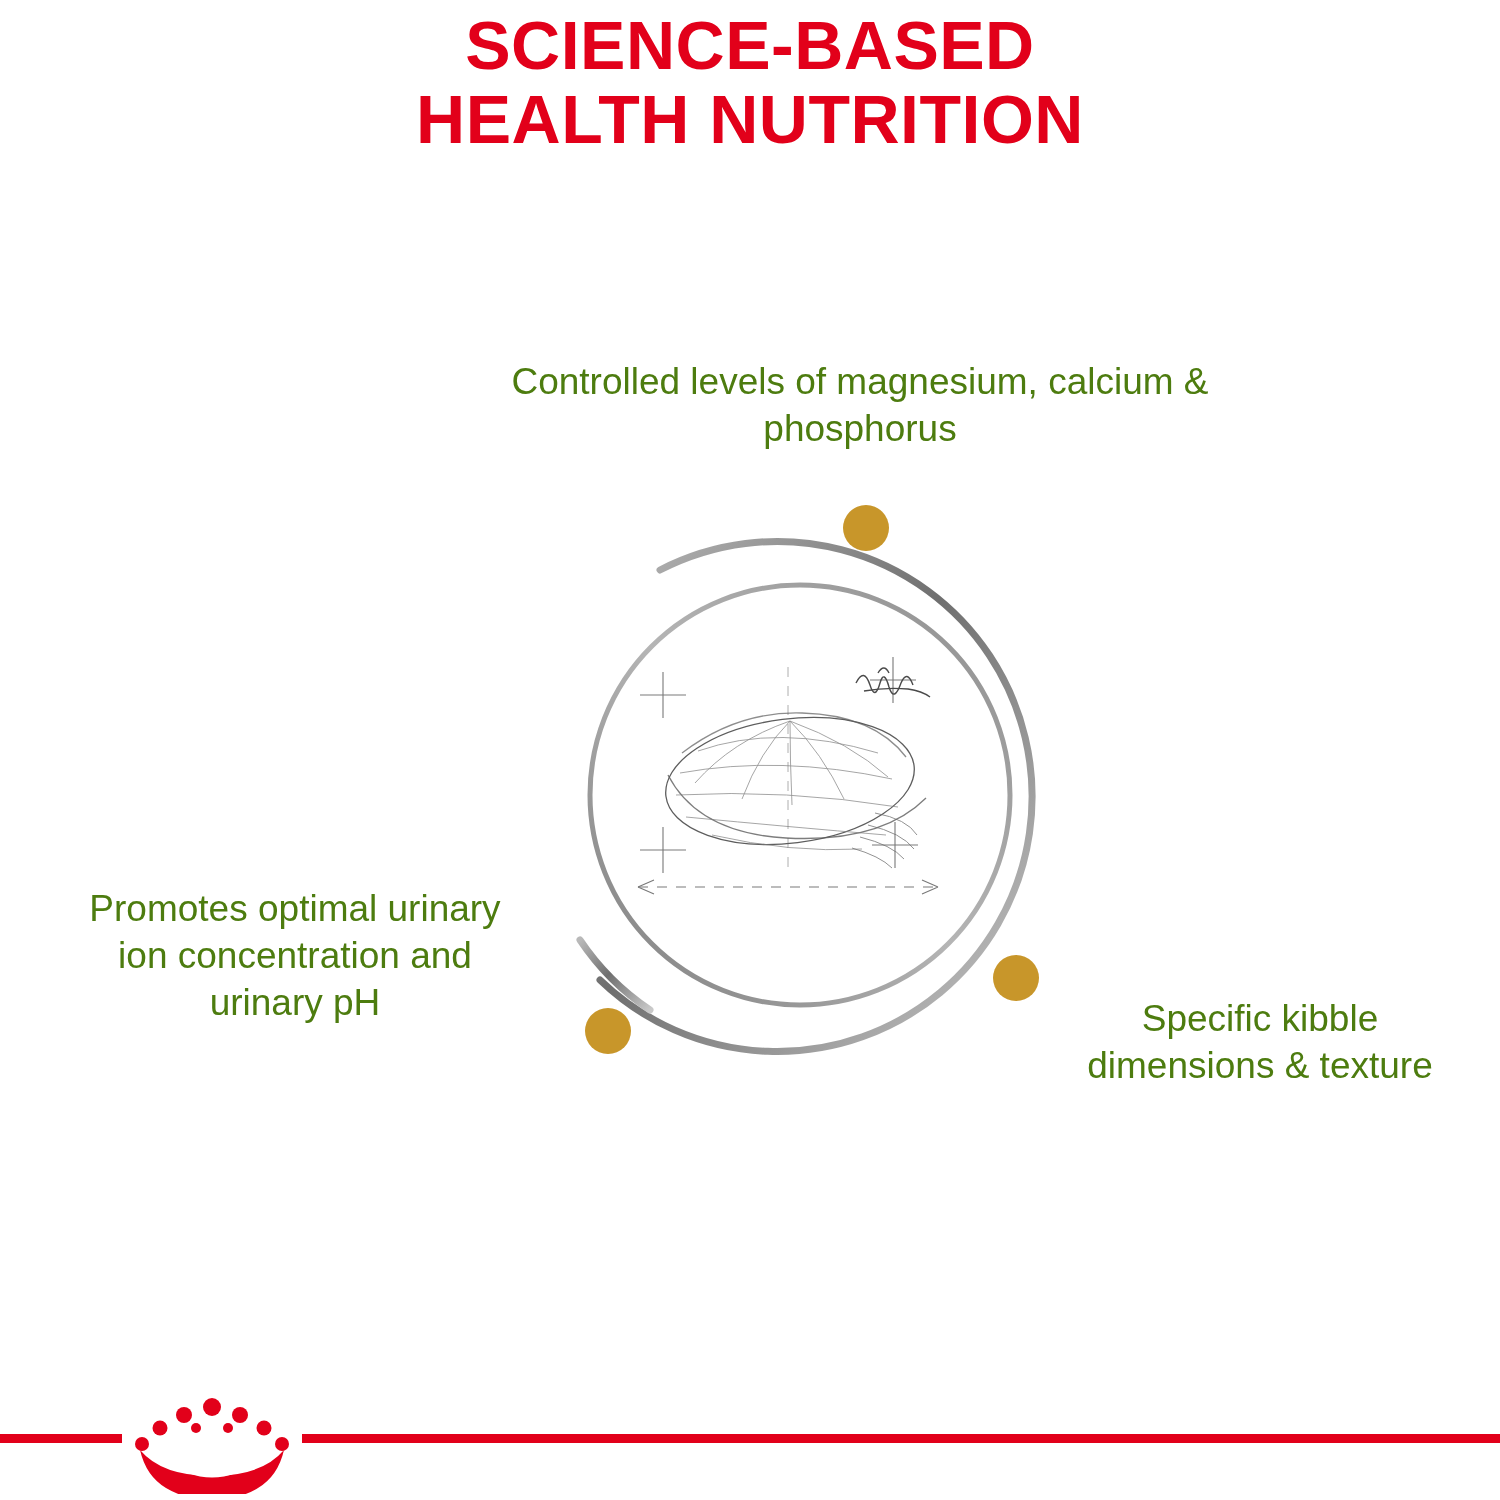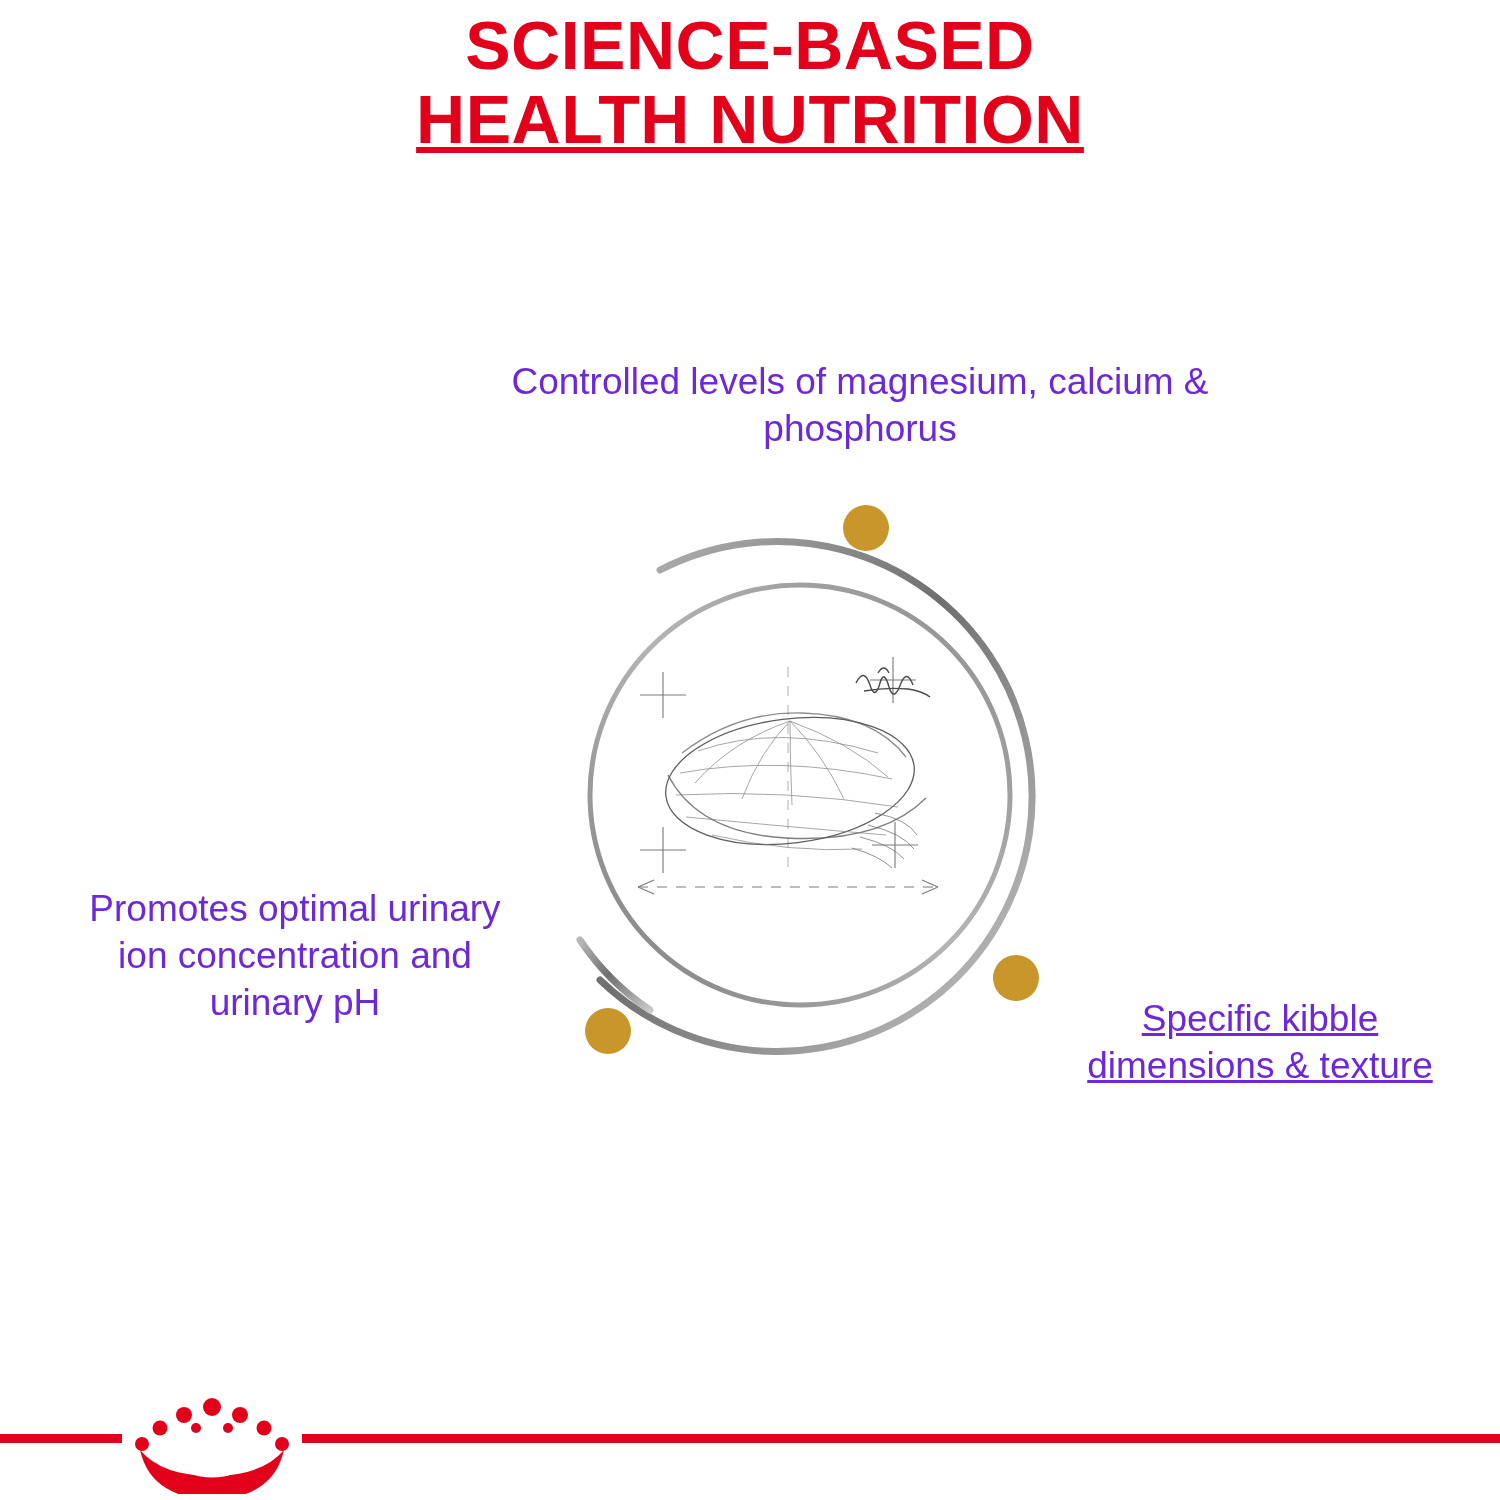--- a/index.html
+++ b/index.html
@@ -29,7 +29,7 @@
     letter-spacing: 0.5px;
   }
   .headline .line1 { display: block; margin-top: 8px; }
-  .headline .line2 { display: block; text-decoration: underline; }
+  .headline .line2 { display: block; }
 
   .diagram {
     position: absolute;

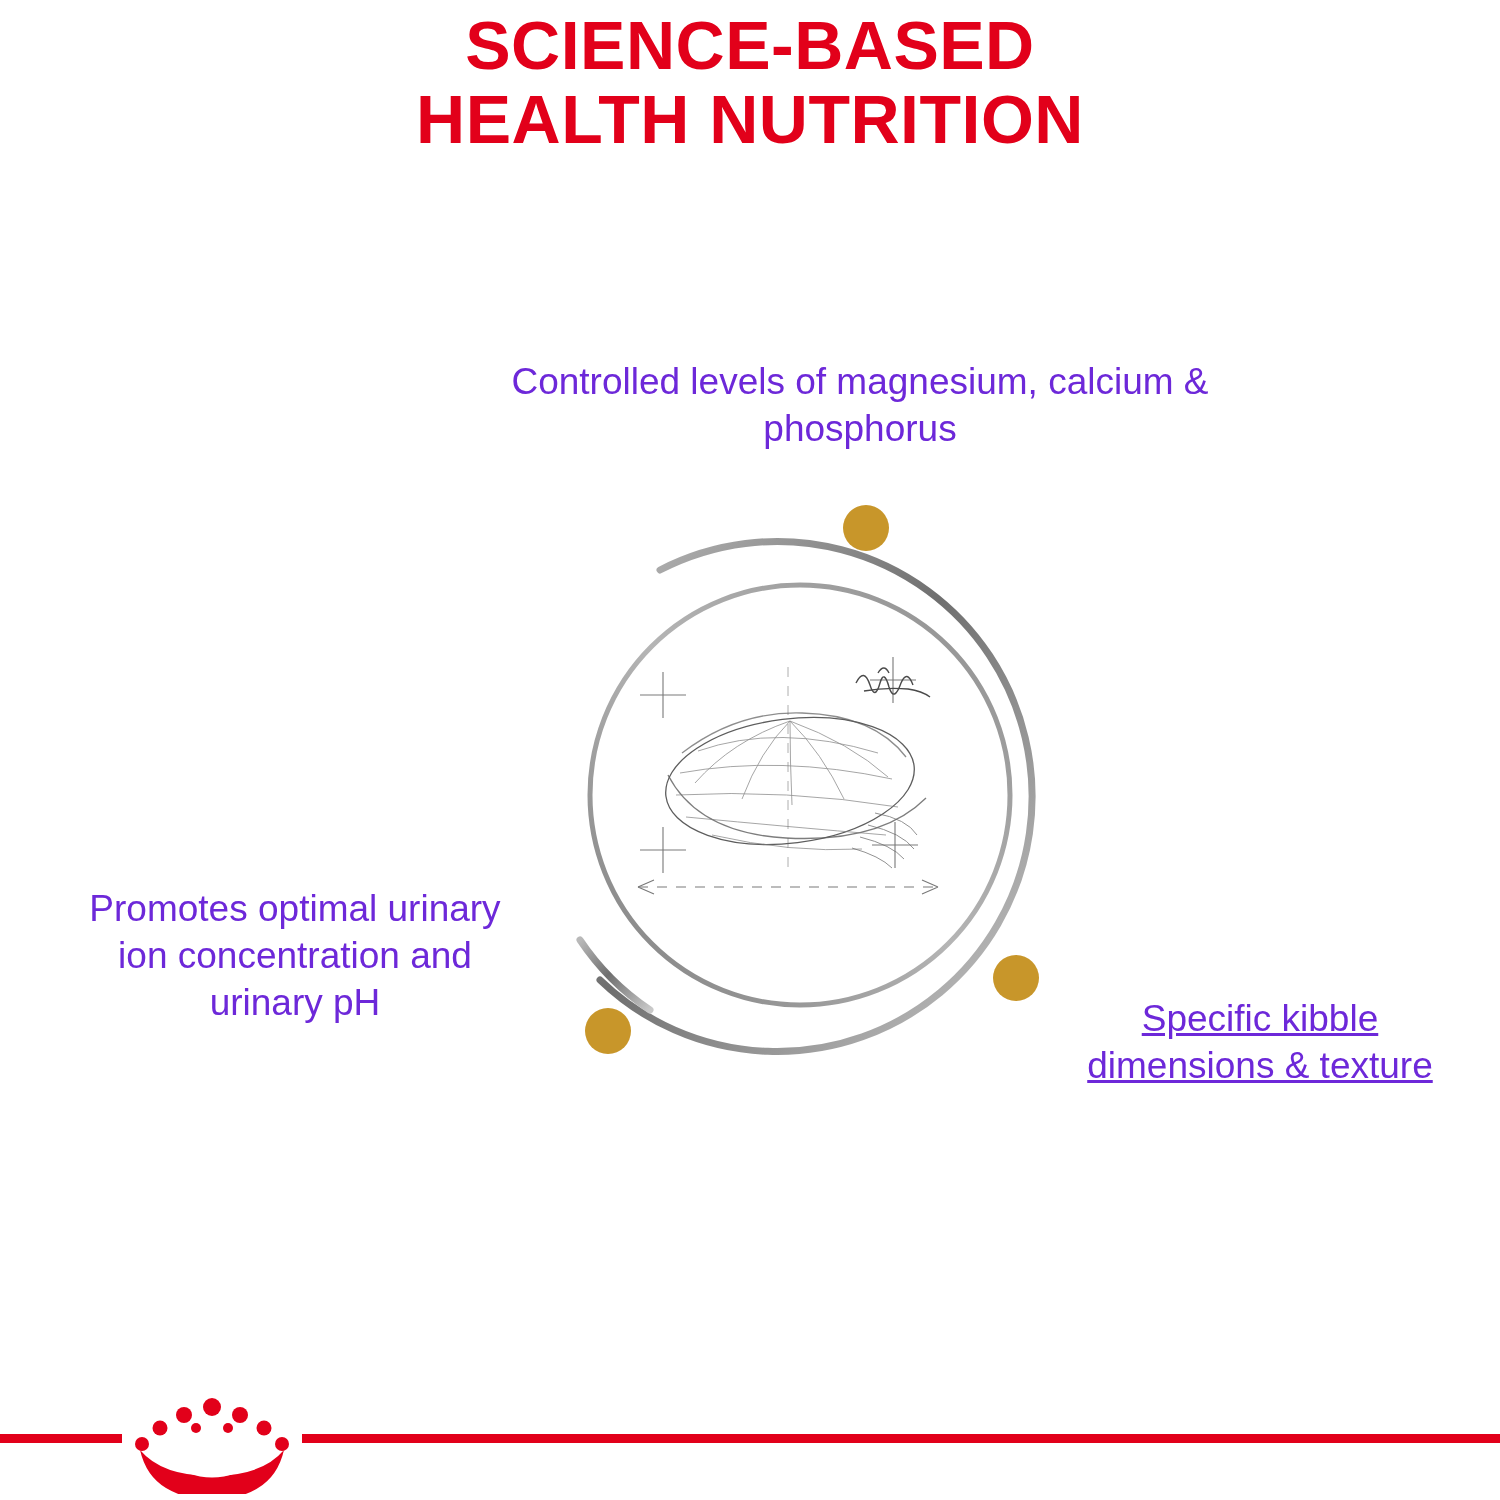--- a/index.html
+++ b/index.html
@@ -68,7 +68,7 @@
 
   .callout {
     position: absolute;
-    color: #6d28d9;
+    color: #4d7c0f;
     font-family: "Liberation Sans", sans-serif;
     font-weight: 400;
     font-size: 37px;

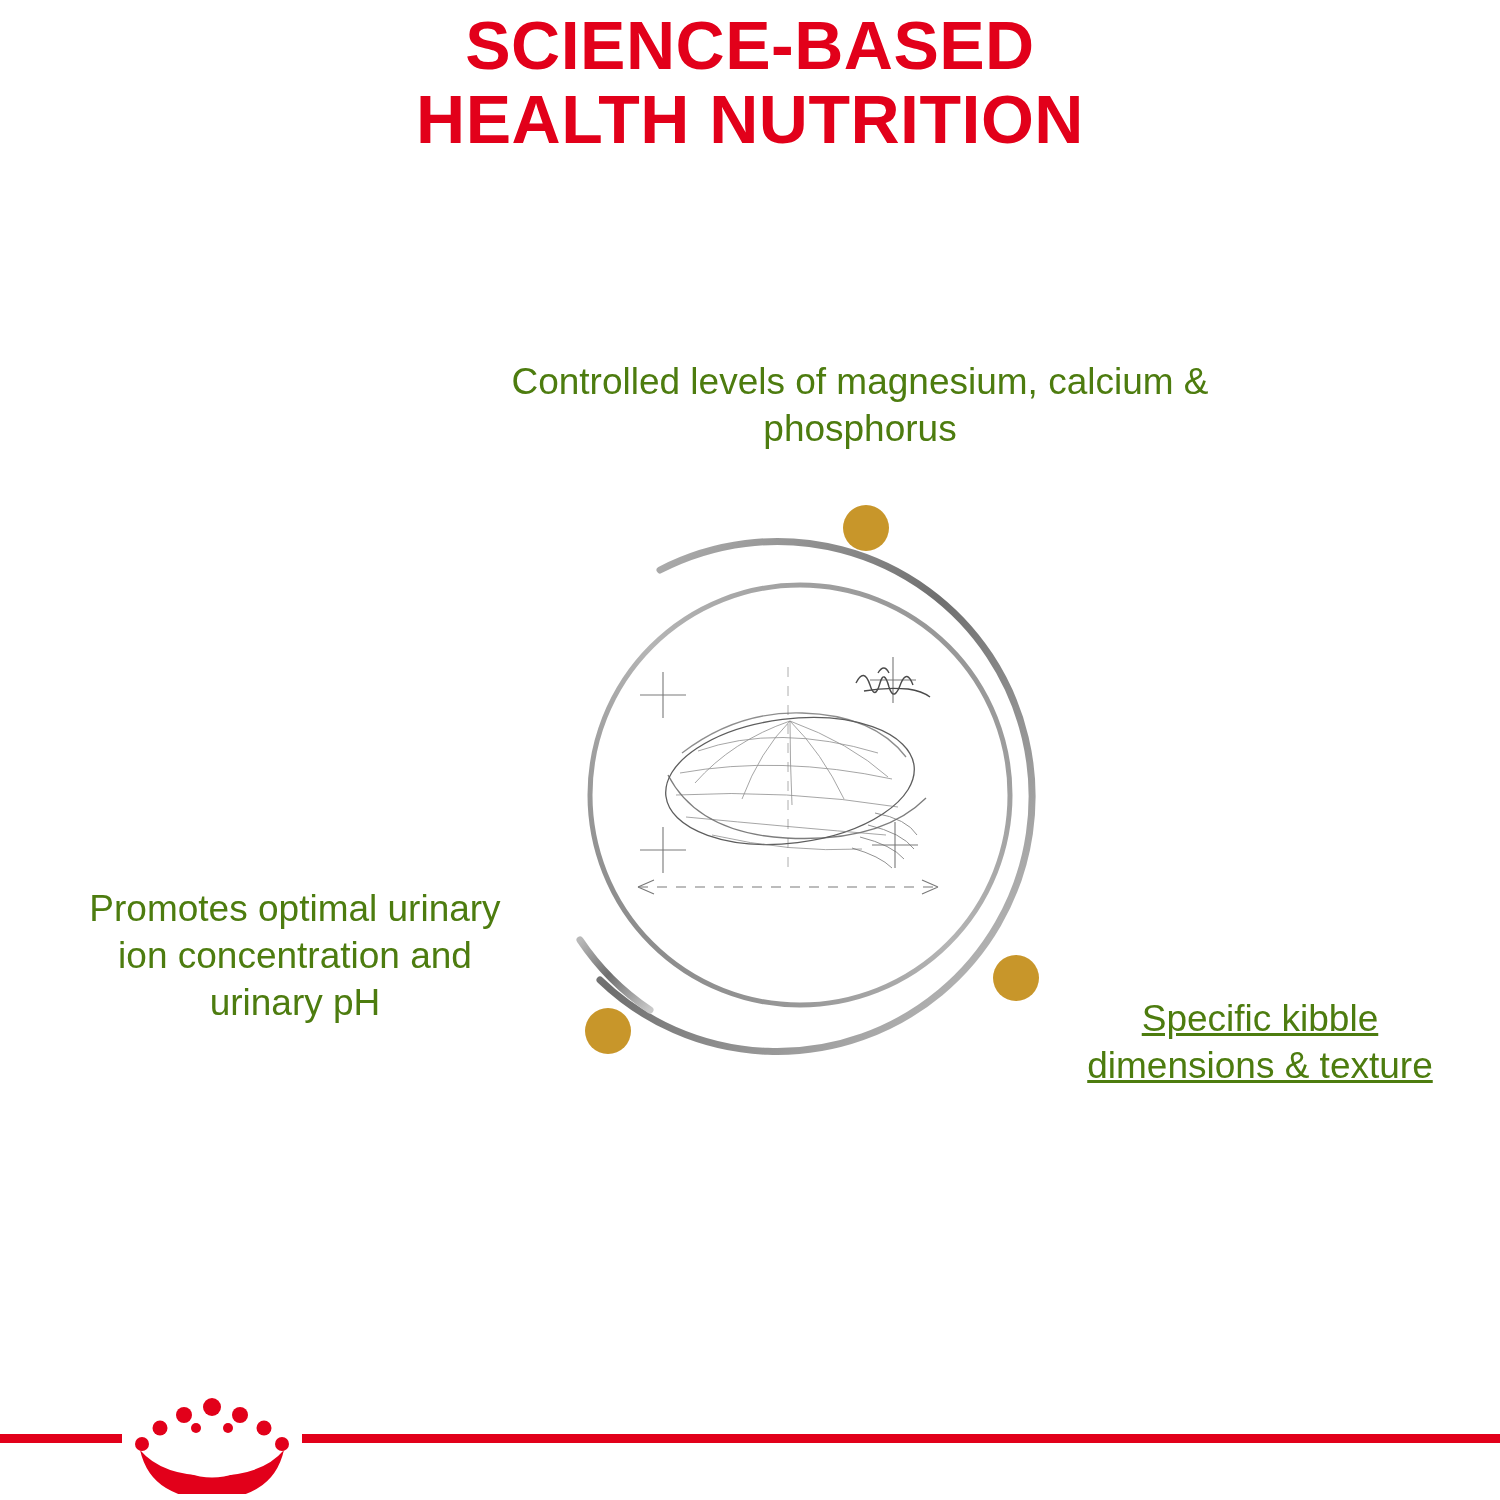--- a/index.html
+++ b/index.html
@@ -89,7 +89,6 @@
     left: 1050px;
     top: 665px;
     width: 420px;
-    text-decoration: underline;
   }
 
   .footer-bar {

